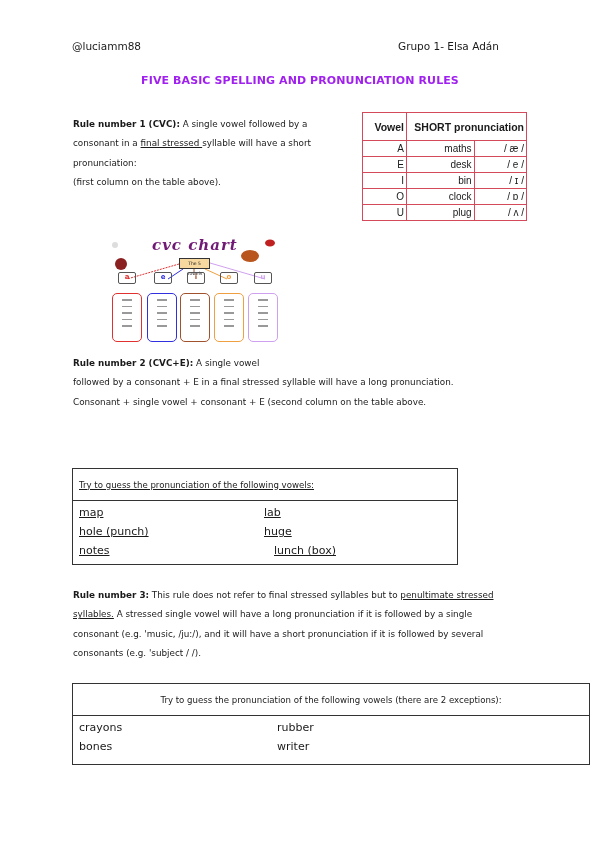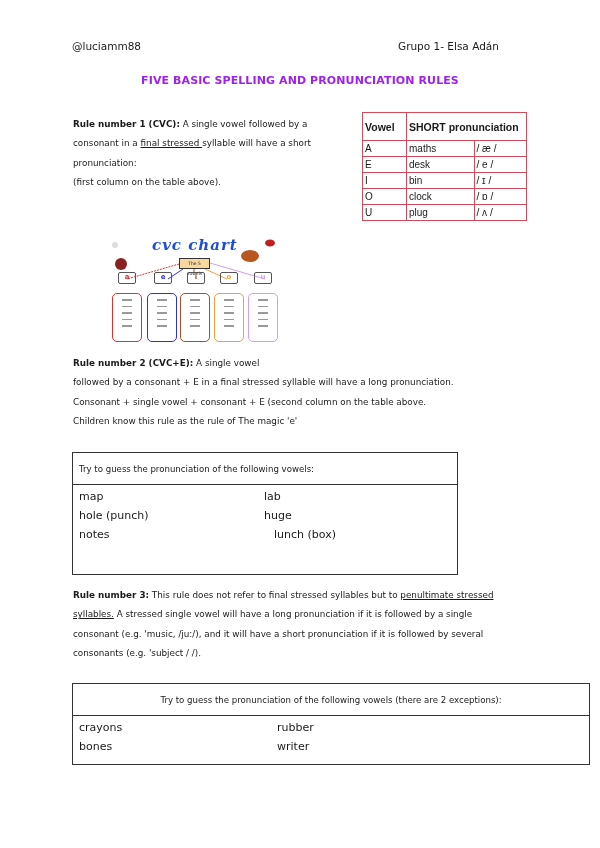--- a/index.html
+++ b/index.html
@@ -12,7 +12,7 @@
   .para b { font-weight: bold; }
   .u { text-decoration: underline; }
   table.vt { border-collapse: collapse; font-size: 10px; font-family: "Liberation Sans", sans-serif; }
-  table.vt td, table.vt th { border: 1px solid #d44a5a; text-align: left; height: 16px; padding: 0 2px; }
+  table.vt td, table.vt th { border: 1px solid #d44a5a; text-align: right; height: 16px; padding: 0 2px; }
   table.vt th { font-weight: bold; font-size: 10.5px; line-height: 12px; }
   .box { border: 1px solid #333; }
   .box .bh { font-size: 8.6px; height: 32px; display: flex; align-items: center; padding-left: 6px; border-bottom: 1px solid #333; }

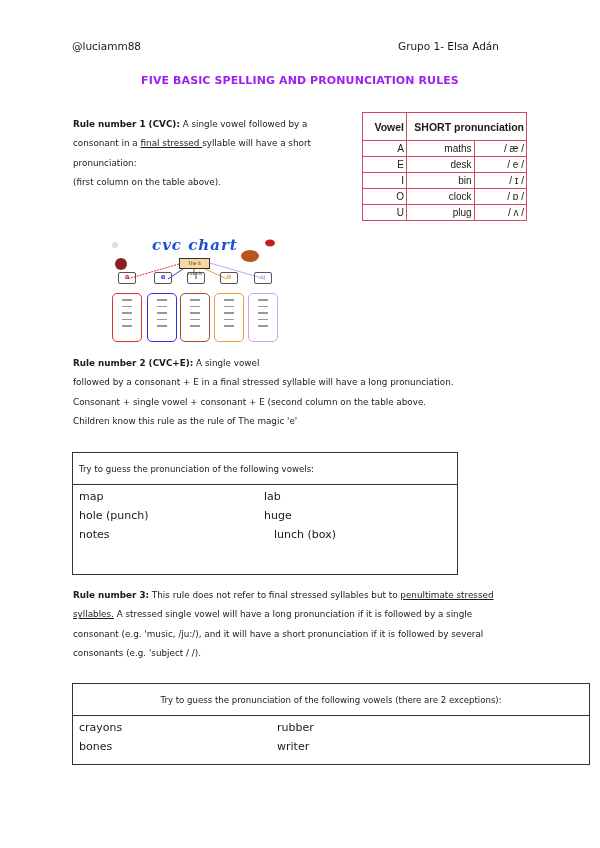--- a/index.html
+++ b/index.html
@@ -21,7 +21,7 @@
   .box .row .c1 { width: 185px; }
   
   .chart { position: absolute; left: 107px; top: 236px; width: 175px; height: 108px; }
-  .chart .ttl { position: absolute; left: 45px; top: 0; font-family: "DejaVu Serif", serif; font-style: italic; font-weight: bold; font-size: 15px; letter-spacing: 1px; color: #1d4ed8; }
+  .chart .ttl { position: absolute; left: 45px; top: 0; font-family: "DejaVu Serif", serif; font-style: italic; font-weight: bold; font-size: 15px; letter-spacing: 1px; color: #701a75; }
   .vbox { position: absolute; top: 36px; width: 18px; height: 12px; border: 1.5px solid #555; border-radius: 2px; font-size: 7px; text-align: center; line-height: 9px; font-weight: bold; }
   .col { position: absolute; top: 57px; width: 30px; height: 49px; border: 1.5px solid; border-radius: 5px; }
   .col i { display: block; width: 10px; height: 1.5px; background: #999; margin: 5px auto 0; }

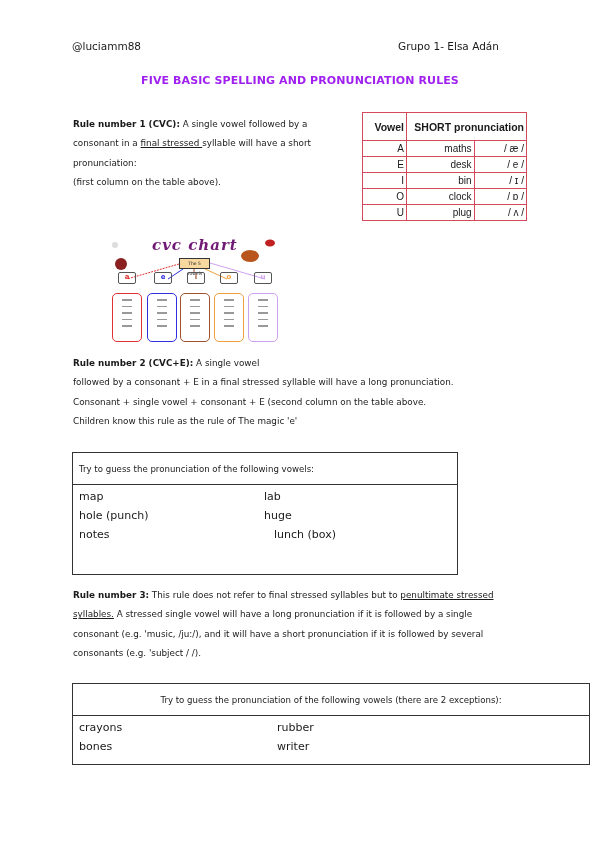--- a/index.html
+++ b/index.html
@@ -136,7 +136,6 @@
   <div><b>Rule number 2 (CVC+E):</b><span> A single vowel</span></div>
   <div>followed by a consonant + E in a final stressed syllable will have a long pronunciation.</div>
   <div>Consonant + single vowel + consonant + E (second column on the table above.</div>
-  <div>Children know this rule as the rule of The magic 'e'</div>
 </div>
 
 <div class="abs box" style="left:72px; top:452px; width:386px; height:123px;">

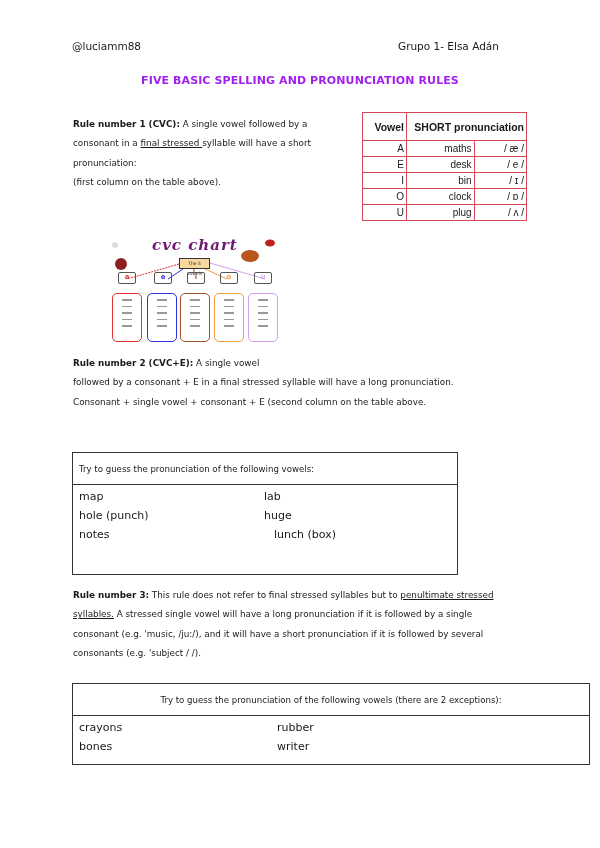--- a/index.html
+++ b/index.html
@@ -138,7 +138,7 @@
   <div>Consonant + single vowel + consonant + E (second column on the table above.</div>
 </div>
 
-<div class="abs box" style="left:72px; top:452px; width:386px; height:123px;">
+<div class="abs box" style="left:72px; top:468px; width:386px; height:97px;text-decoration:underline;">
   <div class="bh">Try to guess the pronunciation of the following vowels:</div>
   <div style="padding-top:2px;">
     <div class="row">

